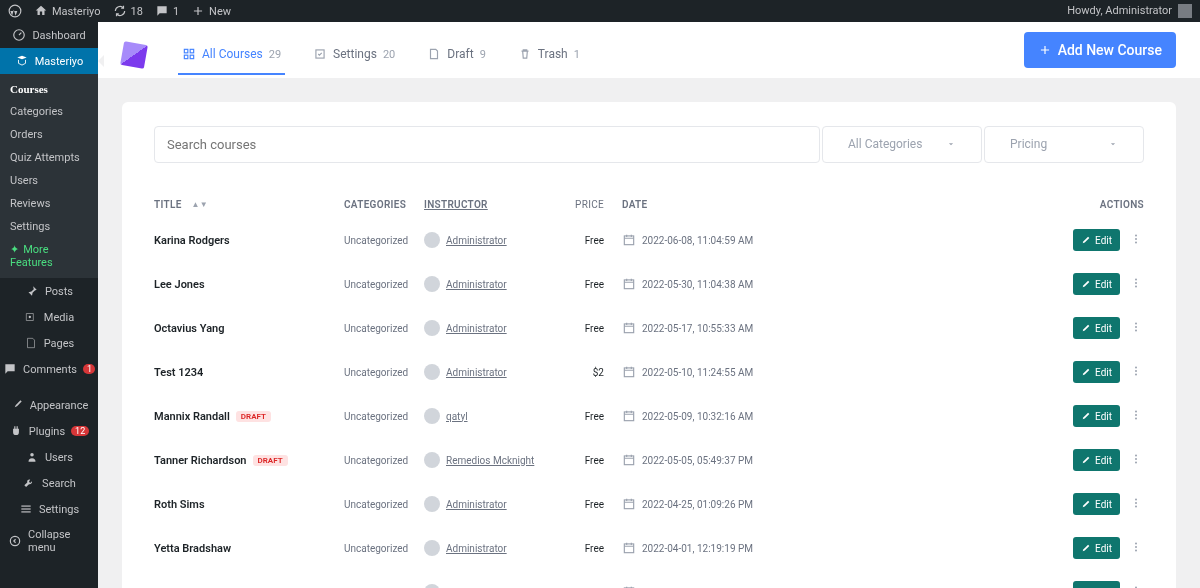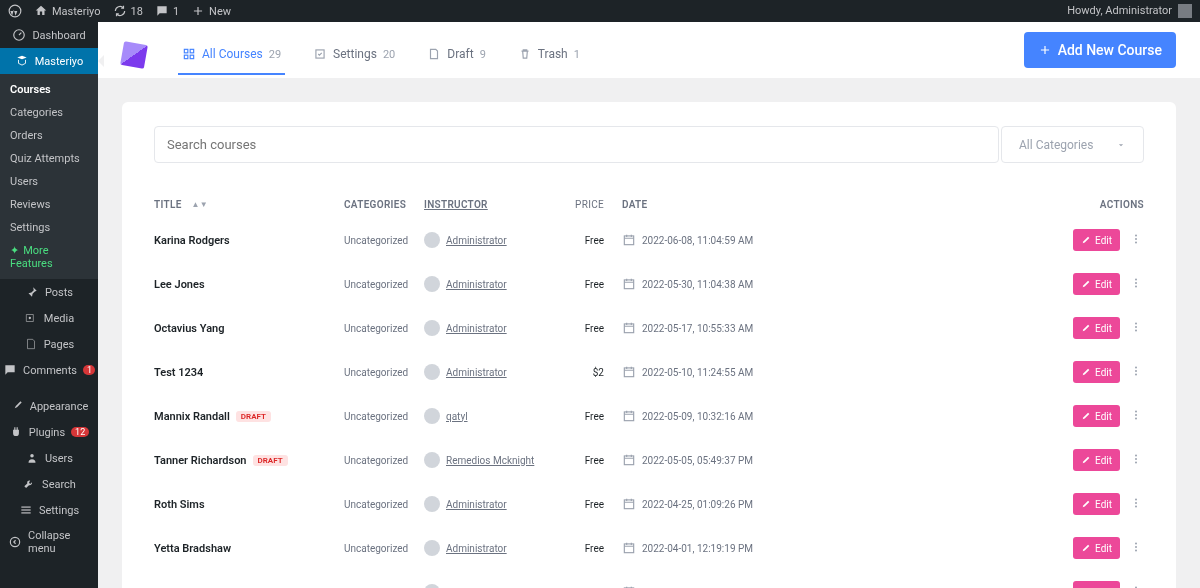--- a/index.html
+++ b/index.html
@@ -16,7 +16,7 @@
 .sidebar-item.current::after { content: ""; position: absolute; right: -6px; top: 50%; transform: translateY(-50%); border: 6px solid transparent; border-right-color: #f0f0f1; }
 .sidebar-sub { background: #2c3338; padding: 4px 0; }
 .sidebar-sub-item { padding: 5px 10px; cursor: pointer; font-size: 11px; }
-.sidebar-sub-item.active { color: #fff; font-weight: 600; }
+.sidebar-sub-item.active { color: #fff; font-weight: 600; font-family: Liberation Serif, serif; }
 .more-features { color: #4ade80; }
 .badge { background: #d63638; color: #fff; border-radius: 8px; padding: 0 4px; font-size: 9px; min-width: 12px; text-align: center; display: inline-block; }
 .icon { width: 14px; height: 14px; display: inline-flex; align-items: center; justify-content: center; flex-shrink: 0; }

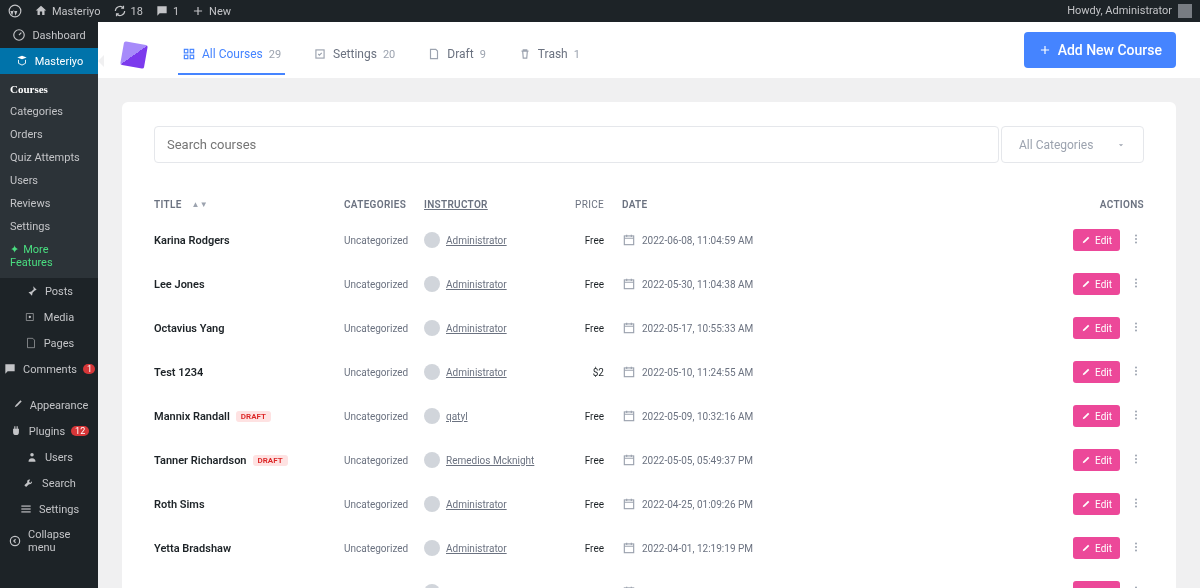--- a/index.html
+++ b/index.html
@@ -30,7 +30,7 @@
 .content-card { background: #fff; margin: 24px; border-radius: 6px; padding: 24px 32px; }
 .filters { display: flex; gap: 2px; margin-bottom: 28px; }
 .search-input { flex: 1; padding: 10px 12px; border: 1px solid #e5e7eb; border-radius: 4px; font-size: 13px; }
-.dropdown { width: 143px; padding: 10px 17px; border: 1px solid #e5e7eb; border-radius: 4px; font-size: 12px; color: #9ca3af; display: flex; justify-content: space-between; align-items: center; cursor: pointer; }
+.dropdown { width: 160px; padding: 10px 25px; border: 1px solid #e5e7eb; border-radius: 4px; font-size: 12px; color: #9ca3af; display: flex; justify-content: space-between; cursor: pointer; }
 .table-header { display: flex; padding: 8px 0; font-size: 10px; font-weight: 600; color: #6b7280; letter-spacing: 0.3px; }
 .table-row { display: flex; align-items: center; padding: 11px 0; font-size: 11px; }
 .col-title { width: 190px; font-weight: 600; display: flex; align-items: center; gap: 6px; }

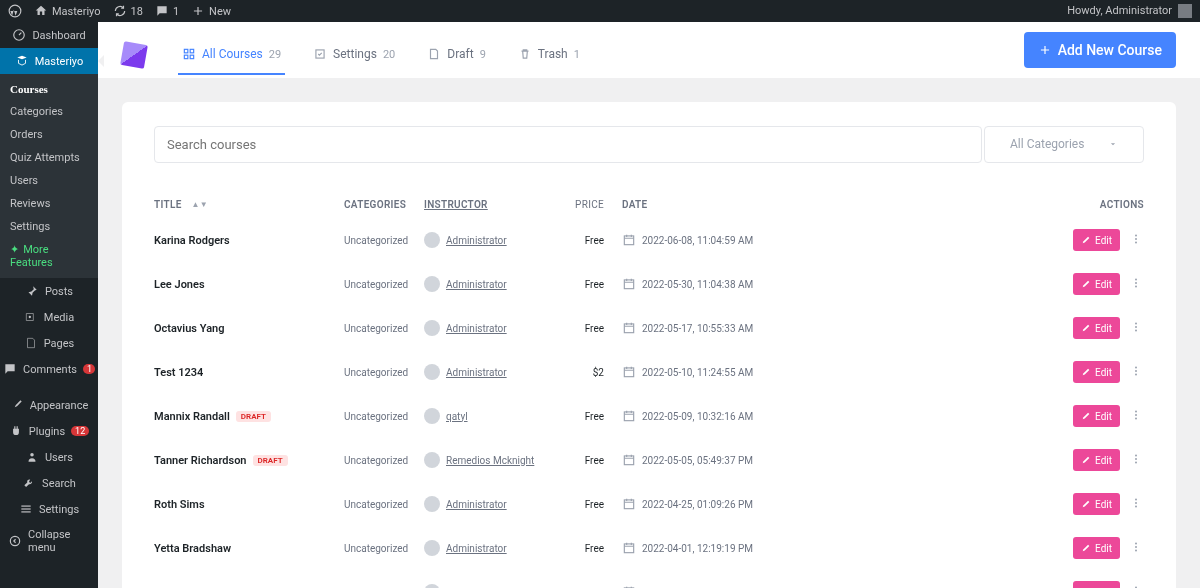--- a/index.html
+++ b/index.html
@@ -285,6 +285,14 @@
               </svg>
             </span>
         </div>
+        <div class="dropdown">
+          <span>Pricing</span>
+          <span class="icon" style="width:10px">
+              <svg viewBox="0 0 24 24" fill="#9ca3af">
+                <path d="M7 10l5 5 5-5z"></path>
+              </svg>
+            </span>
+        </div>
       </div>
 
       <div class="table-header">

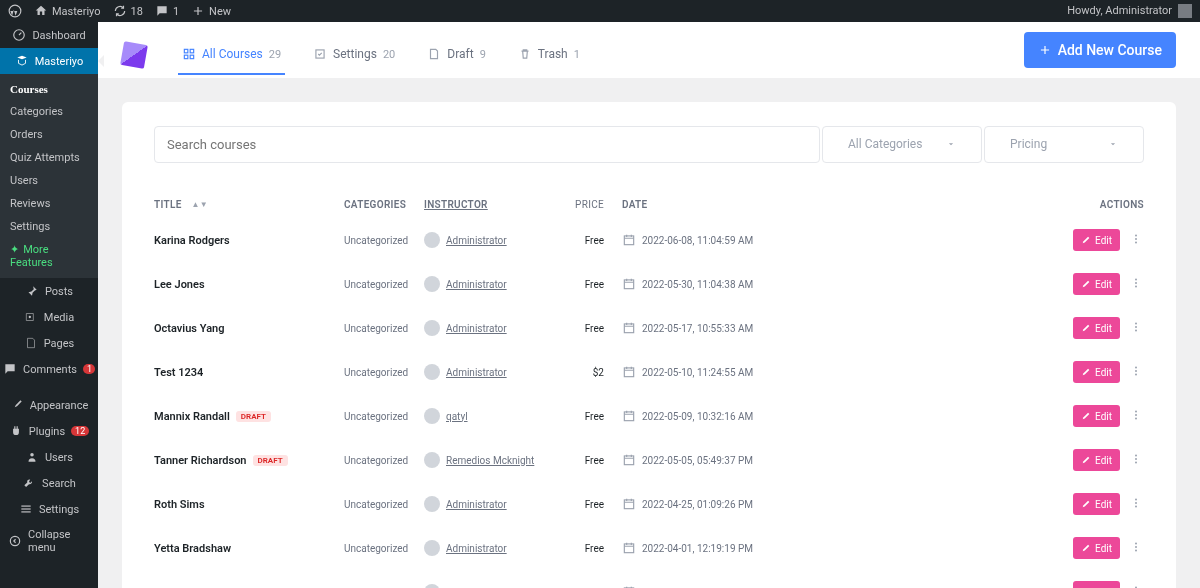--- a/index.html
+++ b/index.html
@@ -41,7 +41,7 @@
 .col-actions { flex: 1; text-align: right; display: flex; justify-content: flex-end; align-items: center; gap: 8px; }
 .avatar-circle { width: 16px; height: 16px; border-radius: 50%; background: #d1d5db; }
 .draft-badge { background: #fee2e2; color: #dc2626; font-size: 8px; font-weight: 600; padding: 1px 5px; border-radius: 3px; }
-.edit-btn { background: #ec4899; color: #fff; border: none; padding: 4px 8px; border-radius: 3px; font-size: 10px; display: inline-flex; align-items: center; gap: 4px; cursor: pointer; }
+.edit-btn { background: #0f766e; color: #fff; border: none; padding: 4px 8px; border-radius: 3px; font-size: 10px; display: inline-flex; align-items: center; gap: 4px; cursor: pointer; }
 .more-btn { cursor: pointer; color: #9ca3af; padding: 2px; }
 svg { width: 100%; height: 100%; }
 .sort-icon { font-size: 8px; color: #9ca3af; margin-left: 4px; }

